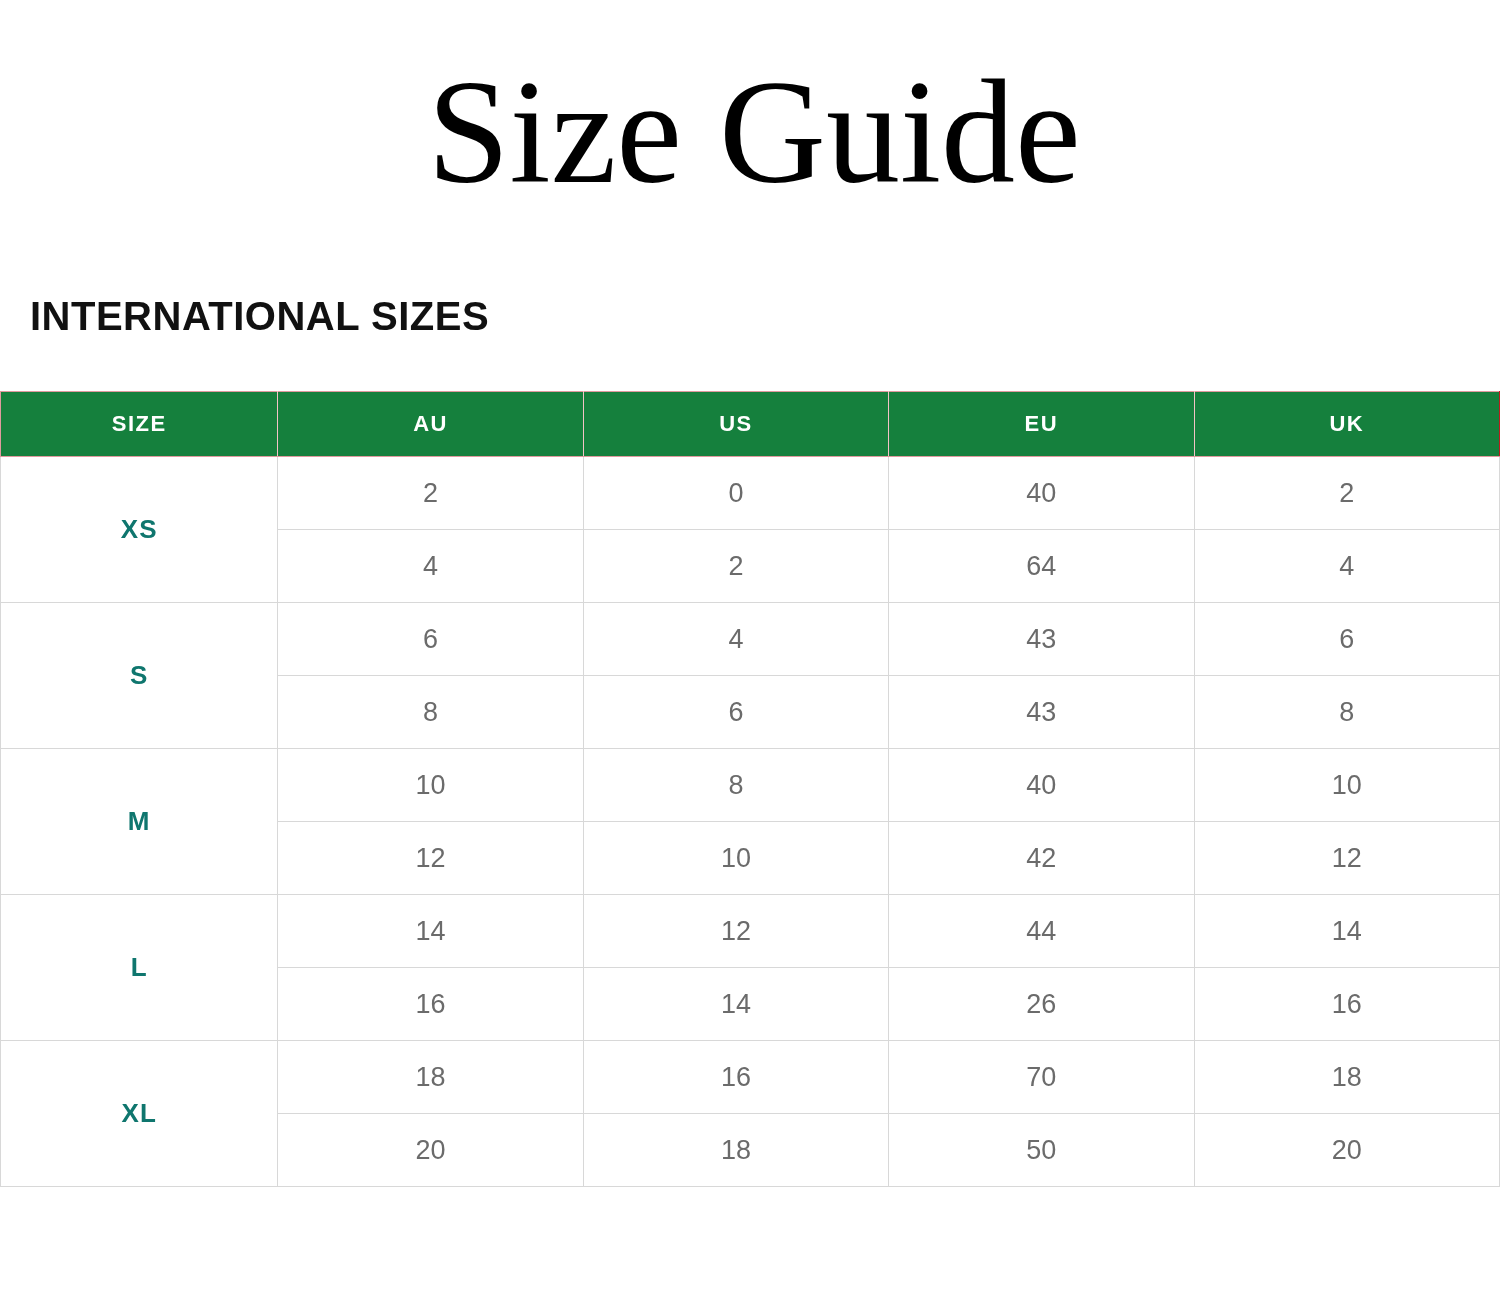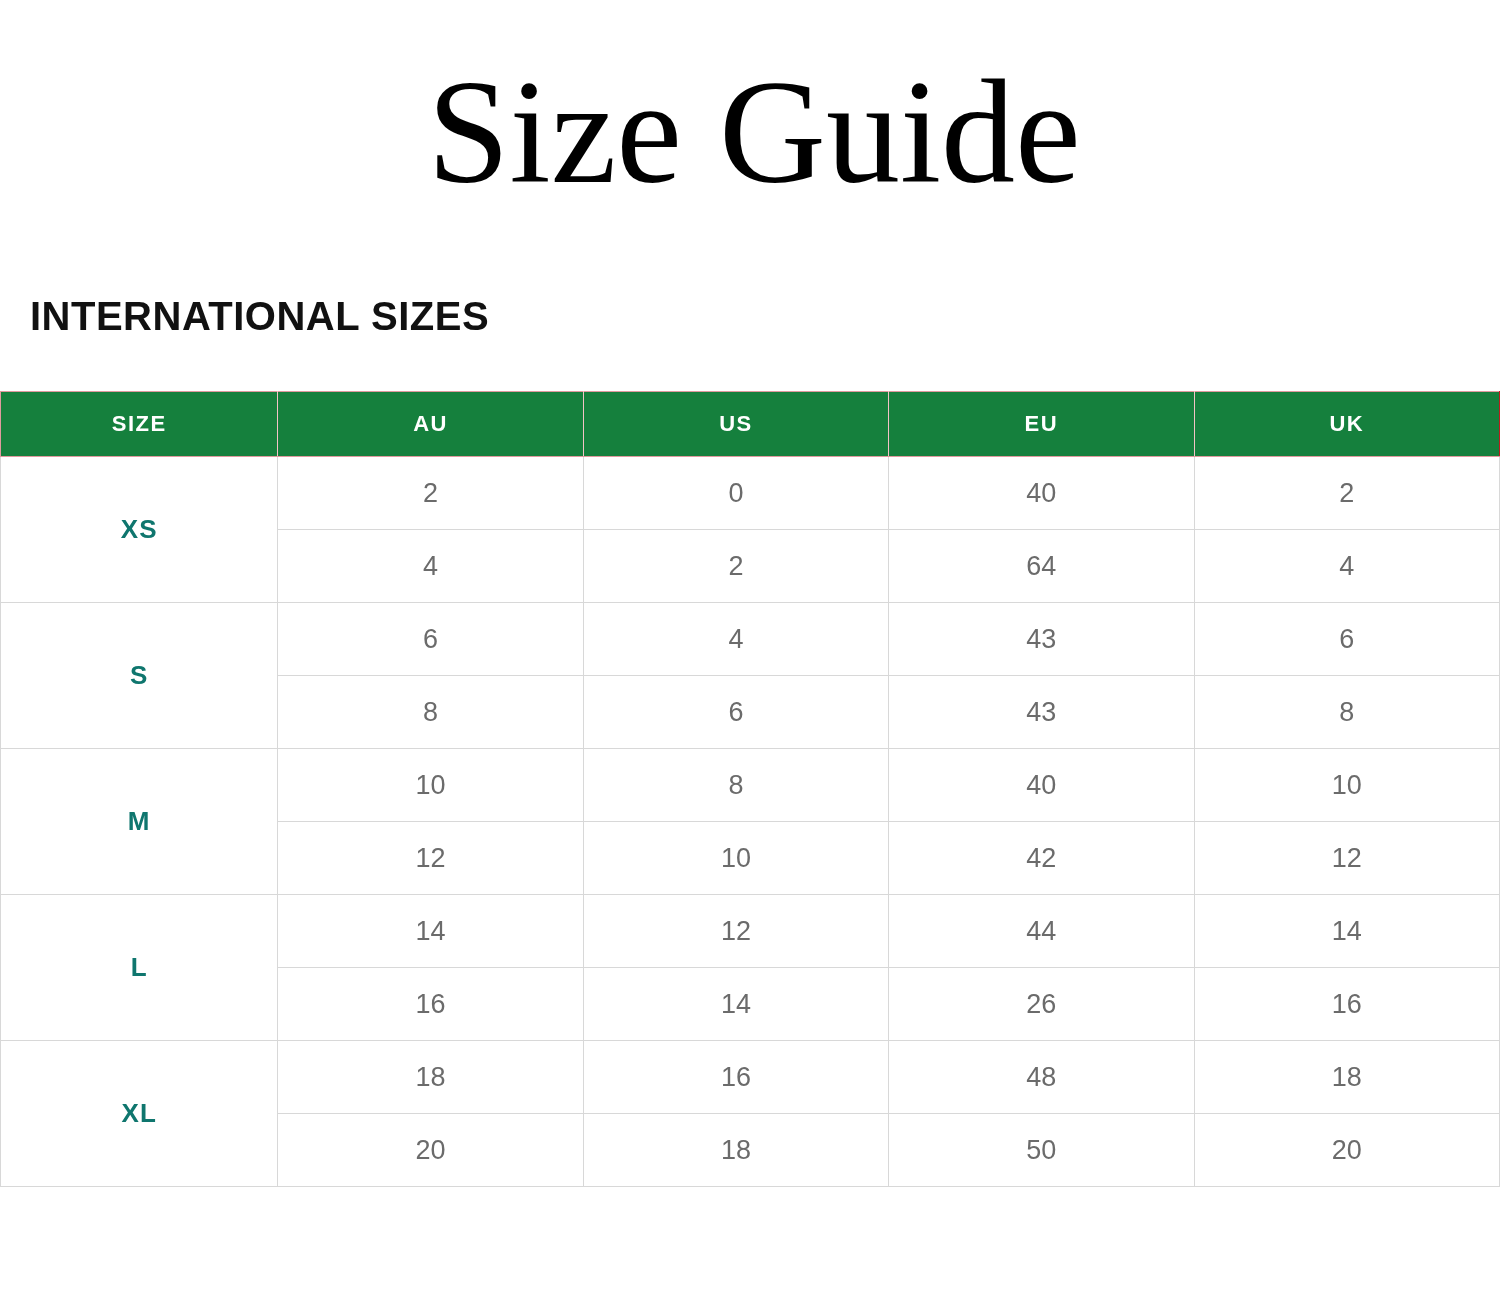--- a/index.html
+++ b/index.html
@@ -171,7 +171,7 @@
           <td class="size-label" rowspan="2">XL</td>
           <td>18</td>
           <td>16</td>
-          <td>48</td>
+          <td>70</td>
           <td>18</td>
         </tr>
         <tr>

